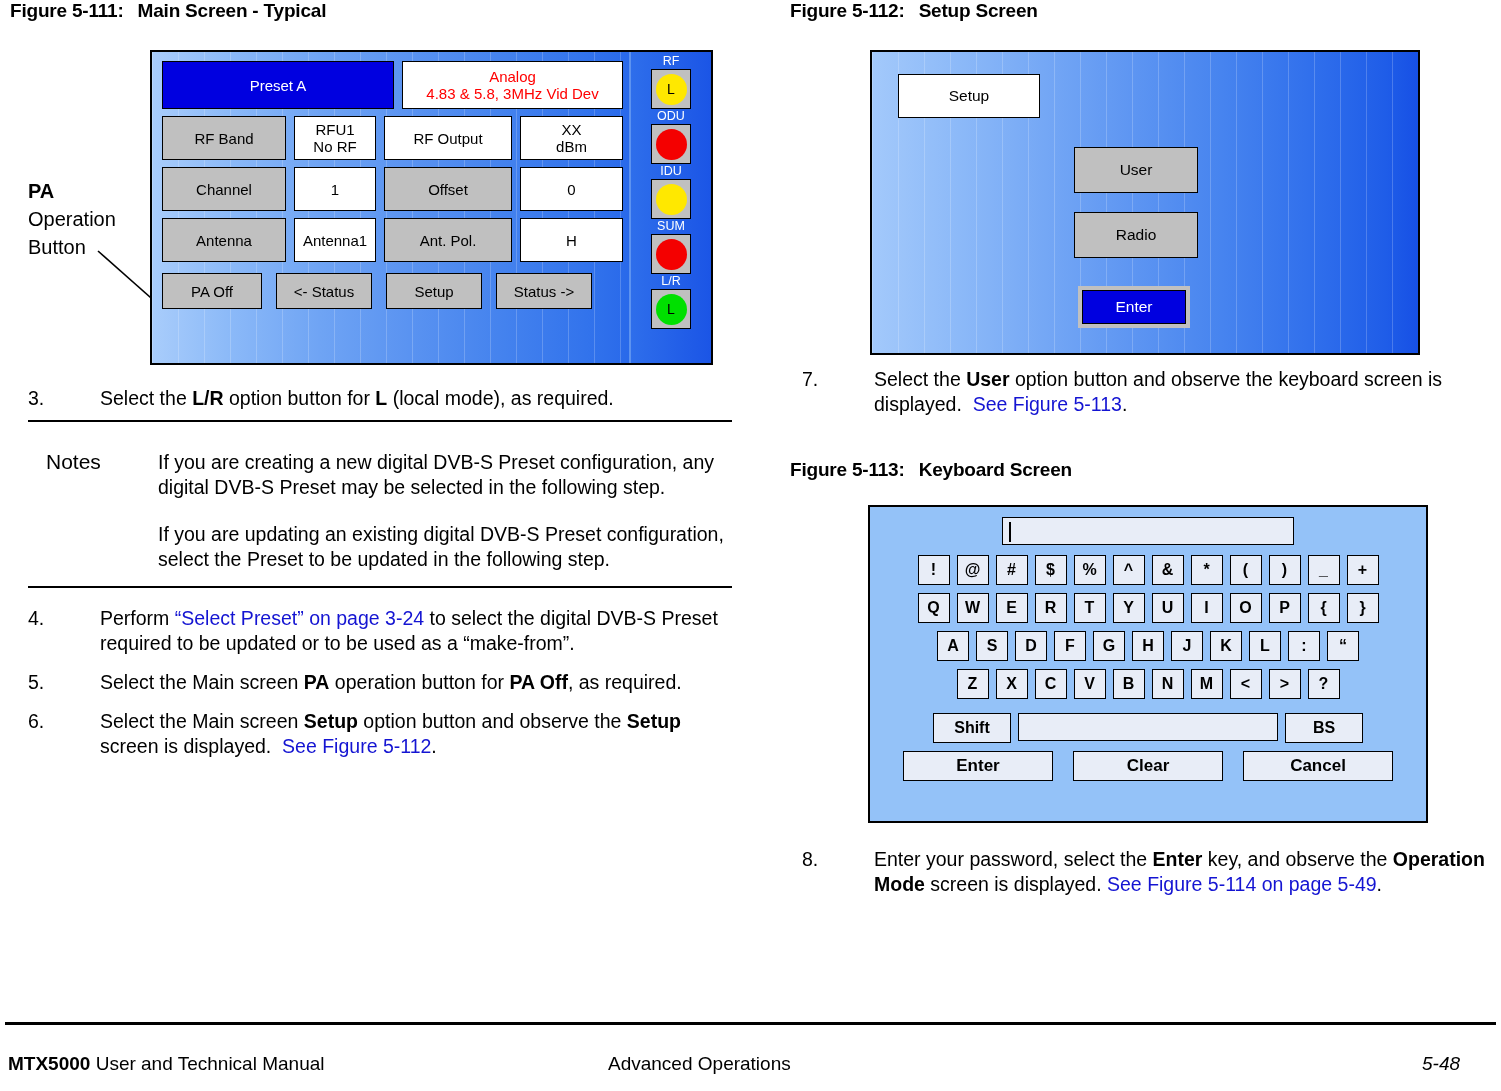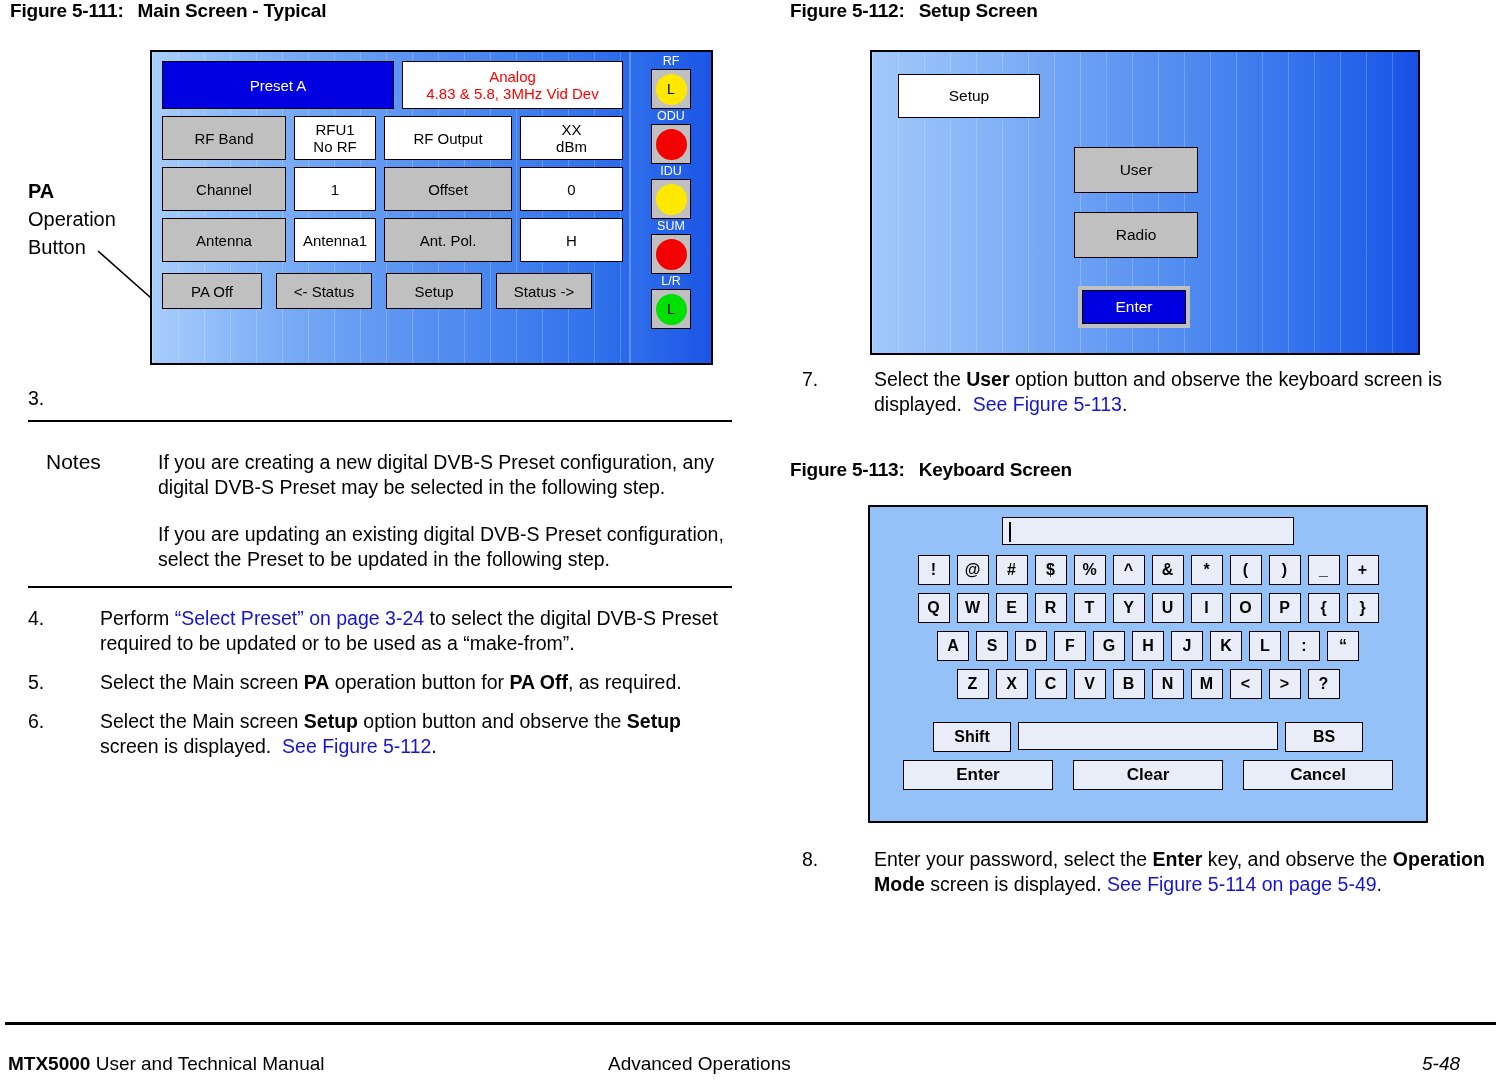--- a/index.html
+++ b/index.html
@@ -287,6 +287,7 @@
     <div style="padding:34px 18px 0 18px;">
       <div class="step">
         <div class="step-num">3.</div>
+        <div class="step-body">Select the <b>L/R</b> option button for <b>L</b> (local mode), as required.</div>
       </div>
 
       <div class="notes">

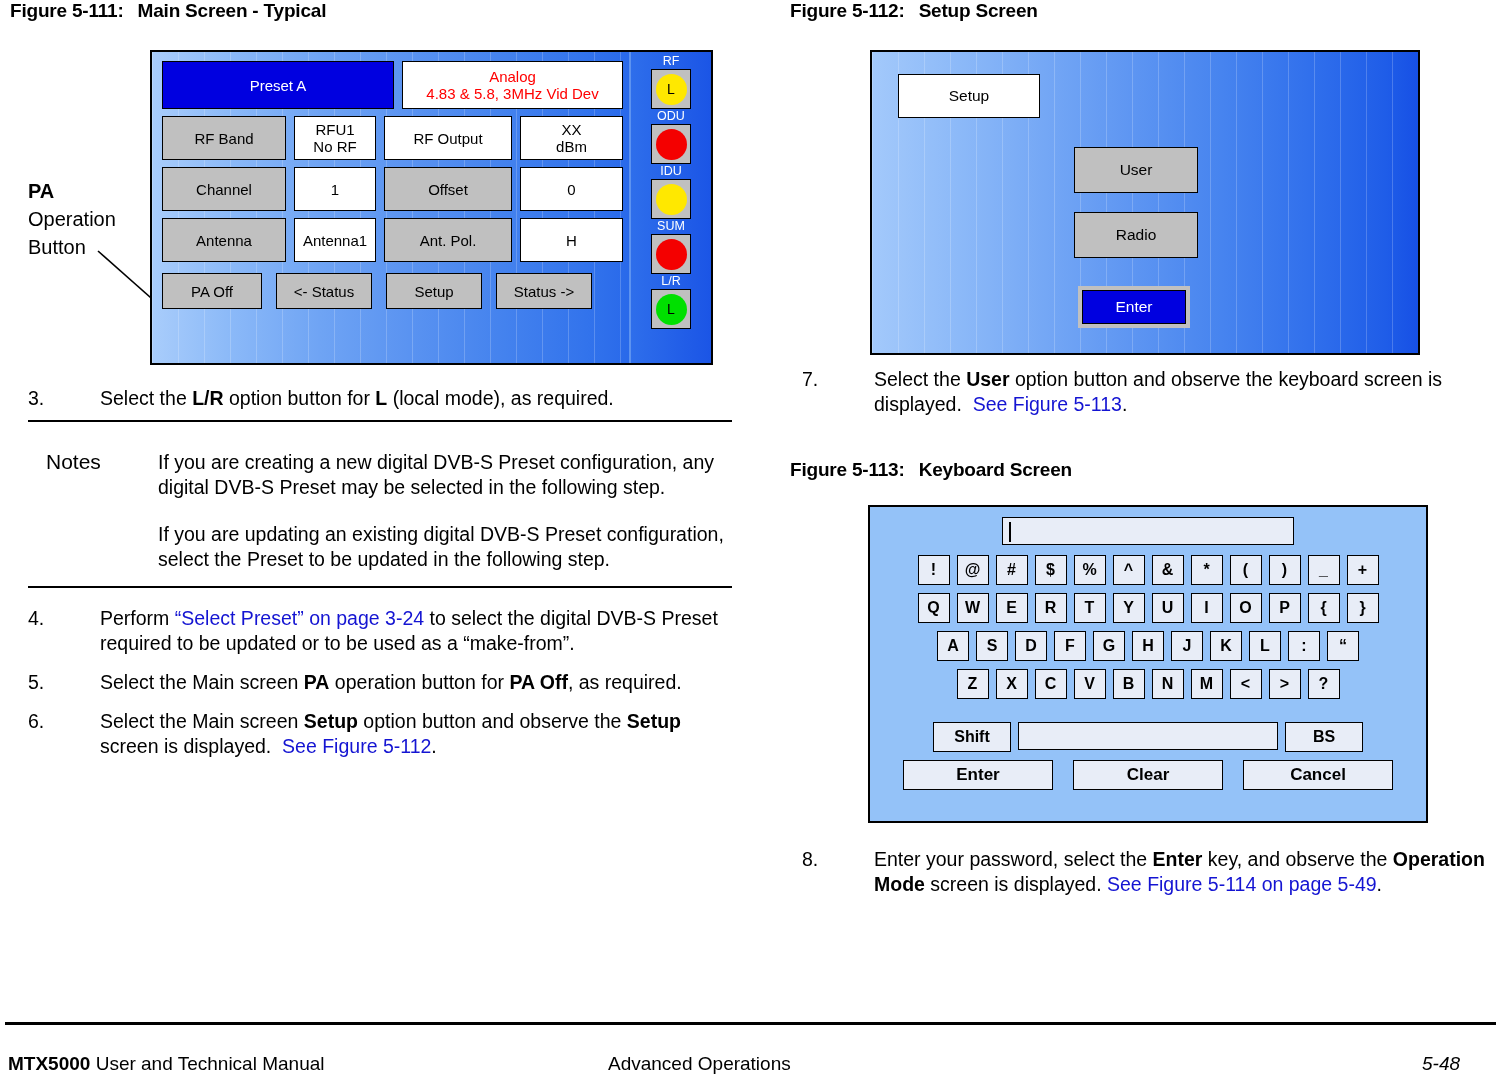--- a/index.html
+++ b/index.html
@@ -166,7 +166,7 @@
     font-size:16px; font-weight:bold;
   }
   .key.sym { font-weight:bold; }
-  .kbd-row.r-shift { margin-top:23px; }
+  .kbd-row.r-shift { margin-top:14px; }
   .key.shift { width:78px; height:30px; font-size:16px; }
   .key.space { width:260px; height:28px; }
   .key.bs { width:78px; height:30px; font-size:16px; }

